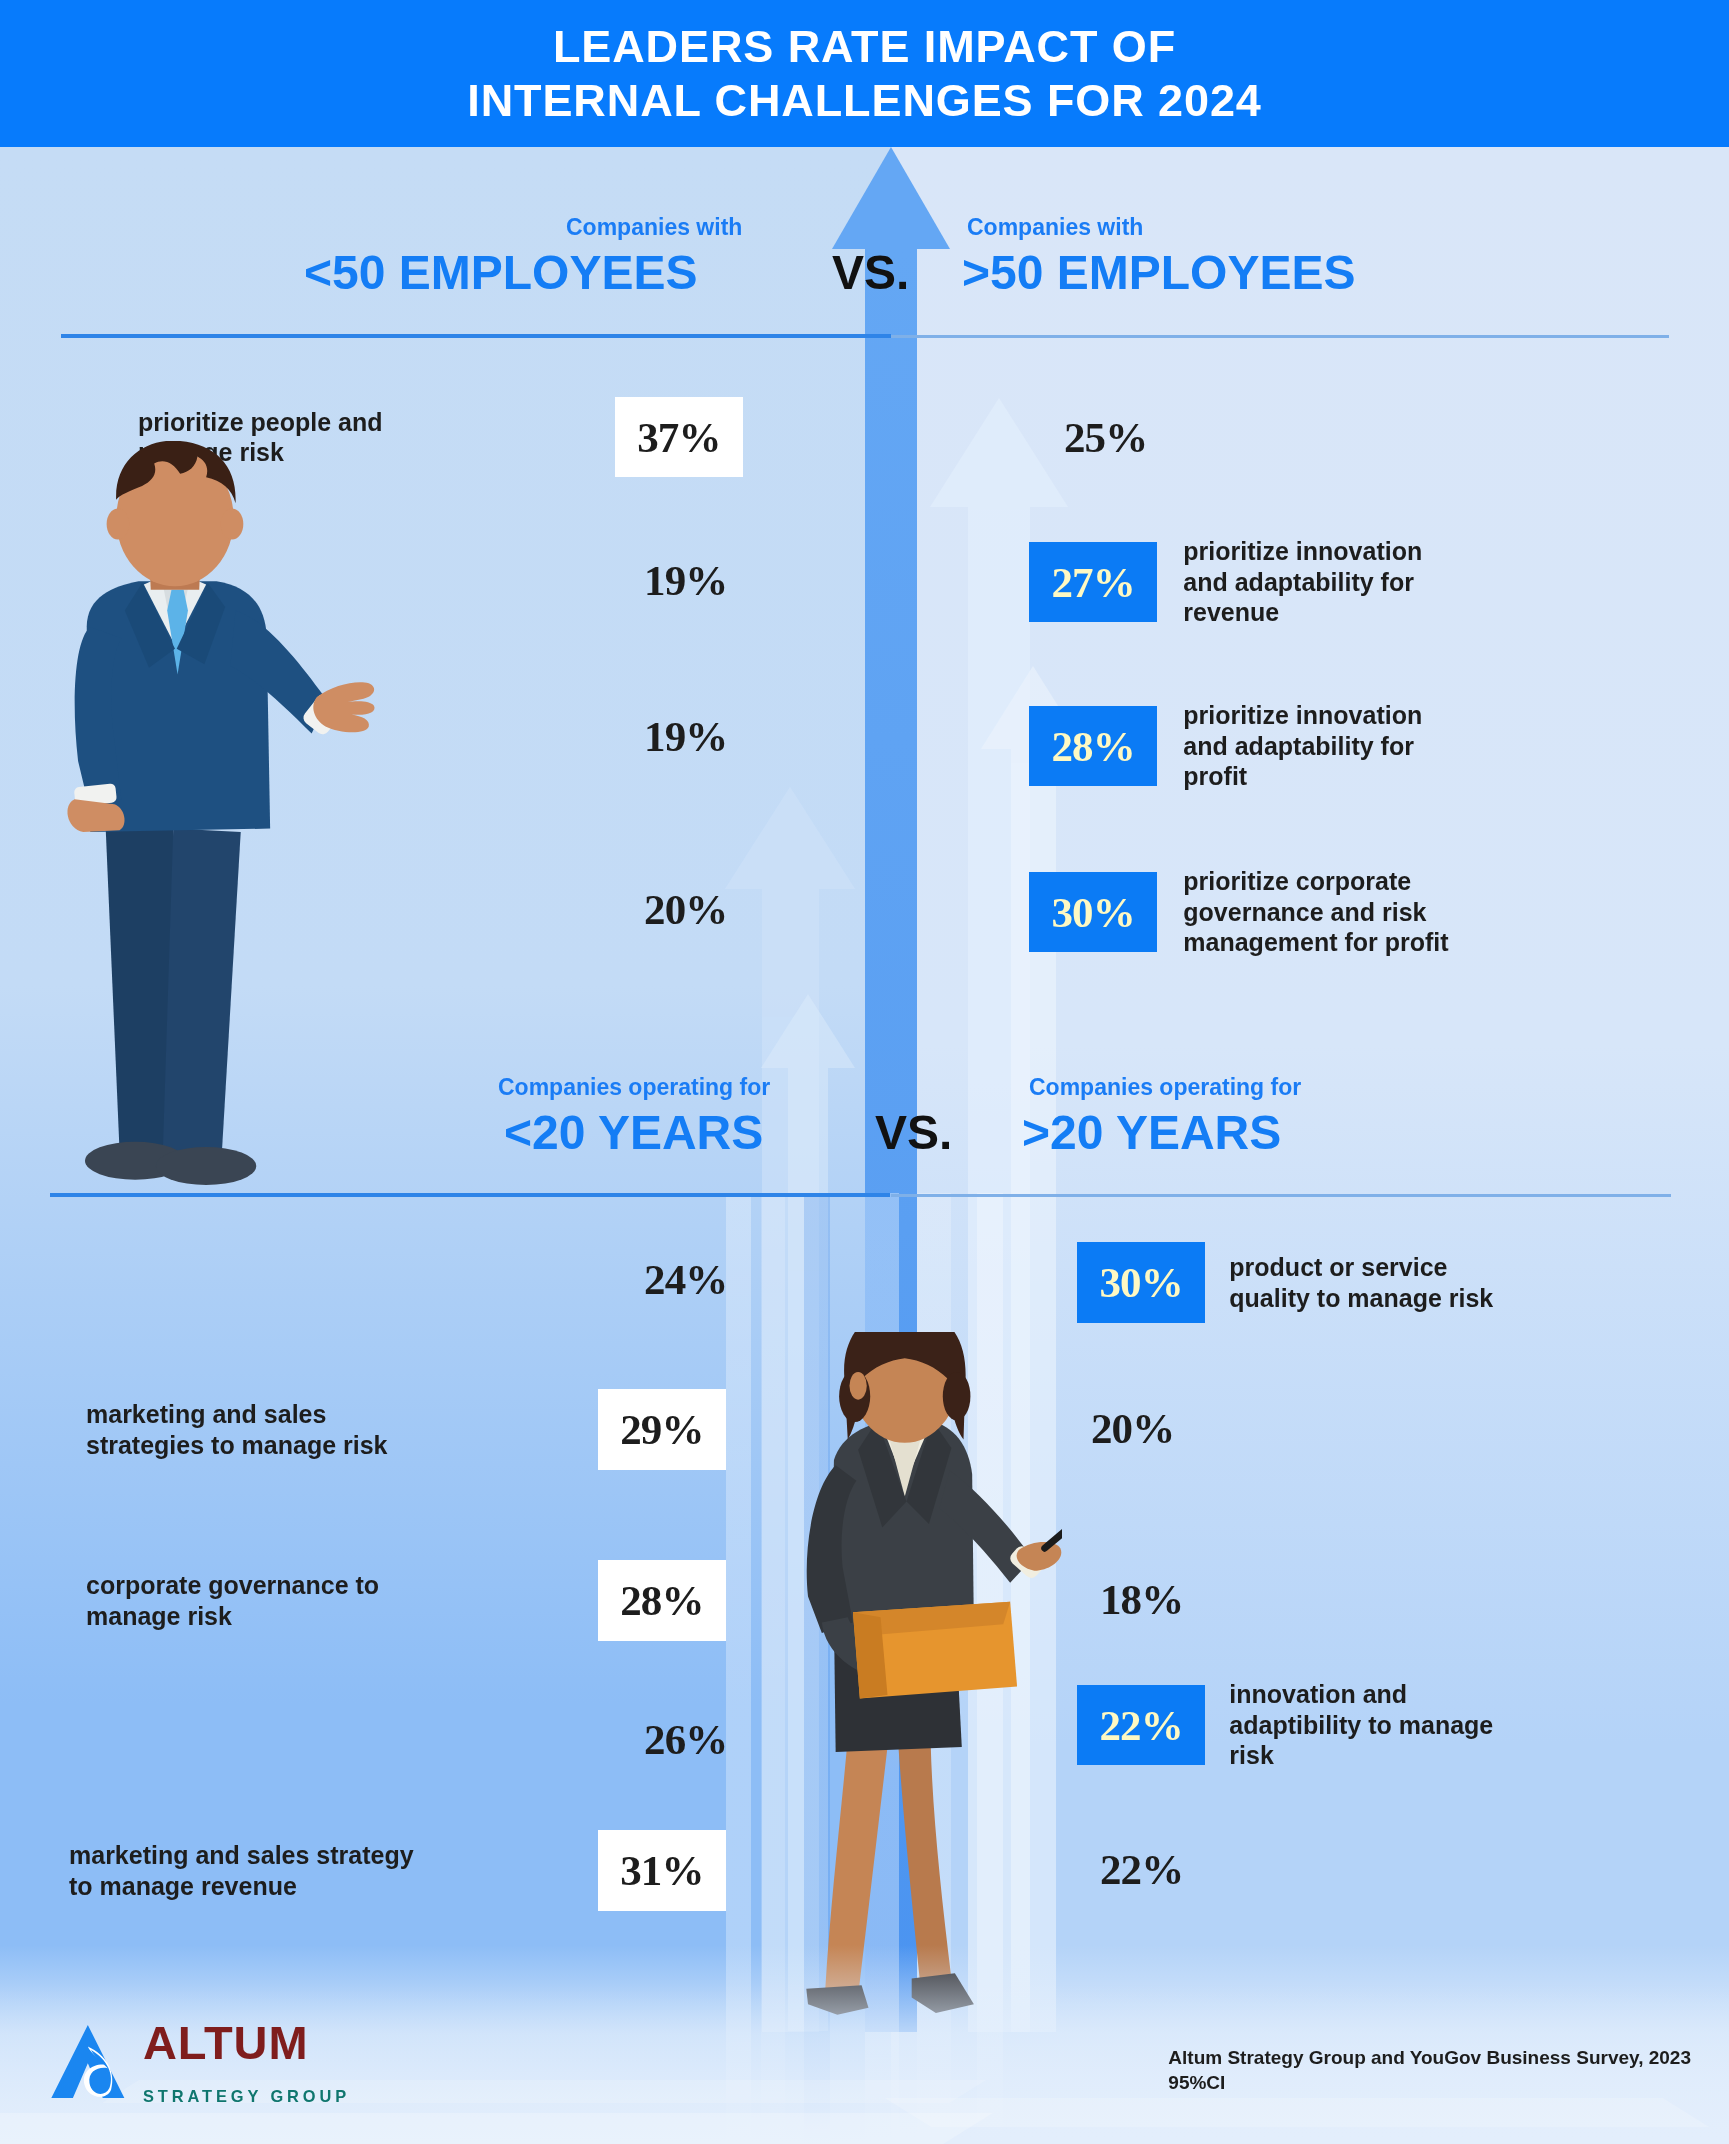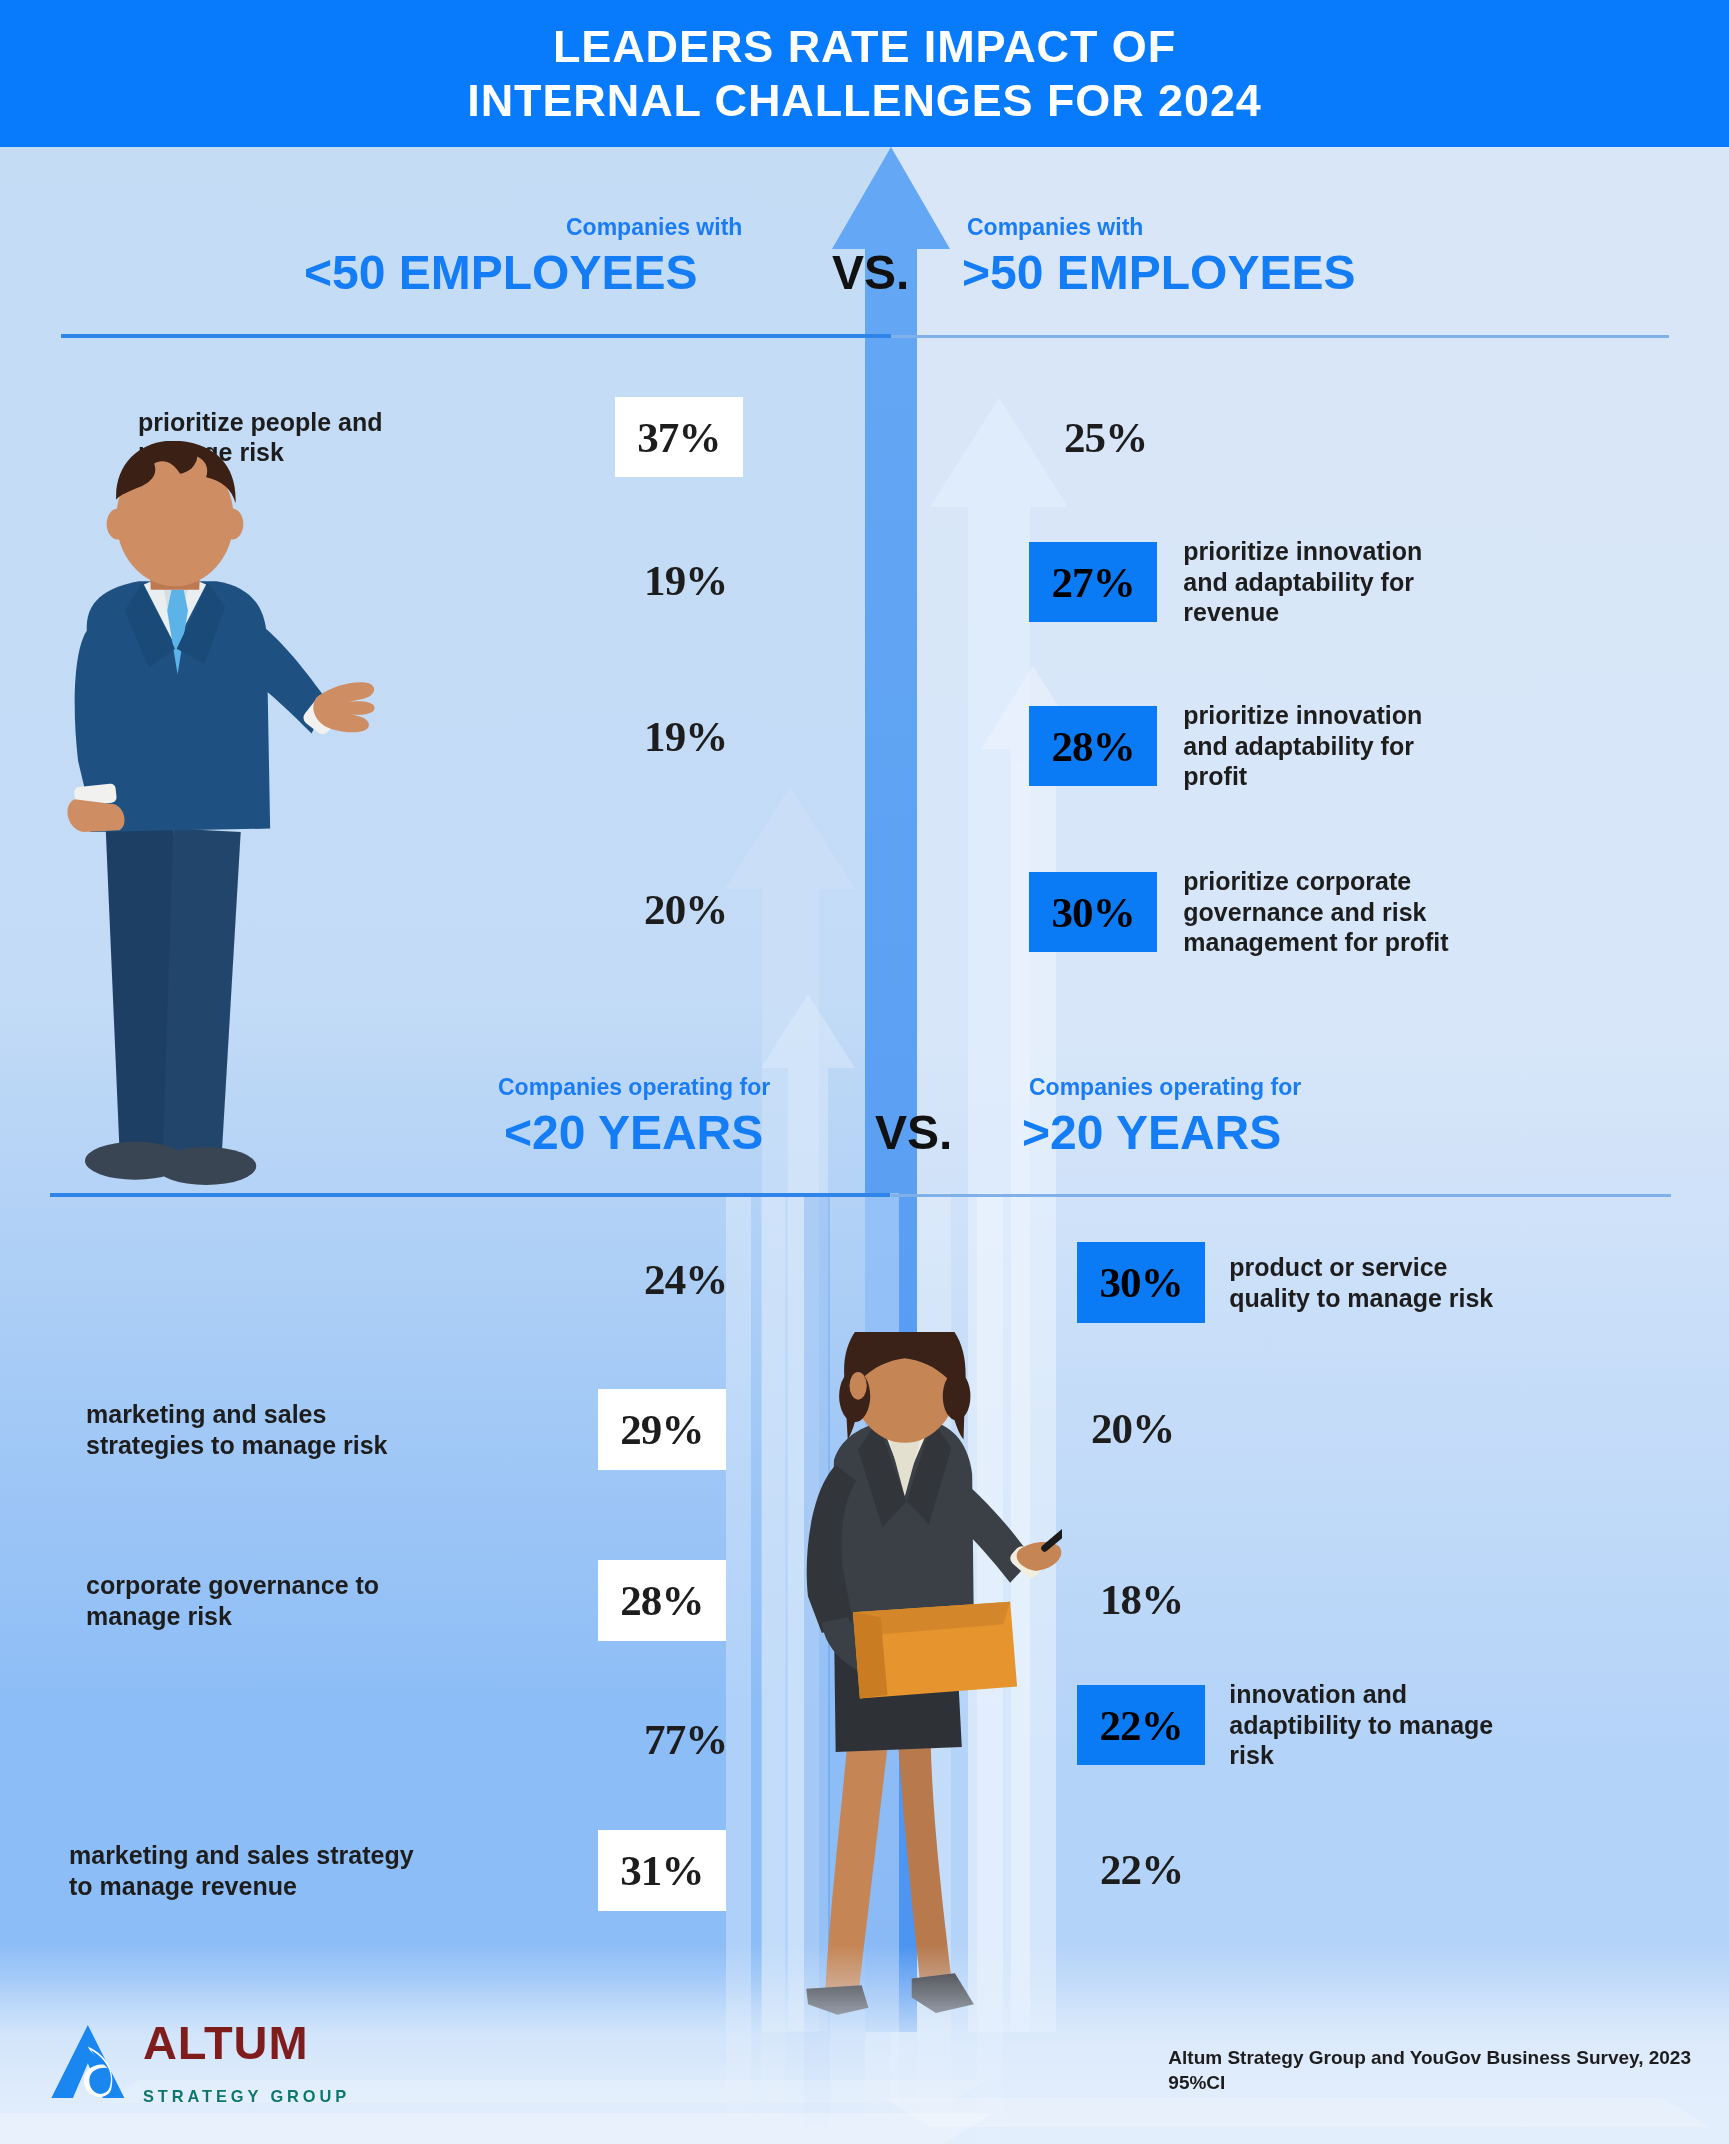--- a/index.html
+++ b/index.html
@@ -65,7 +65,7 @@
   .lbl.l { text-align:left; }
   .pct { font-size:43px; font-weight:bold; color:#1d1d1d; letter-spacing:-0.9px;font-family:Liberation Serif, serif; }
   .pct.boxw { background:#ffffff; color:#1d1d1d; padding:15.6px 22.5px; }
-  .pct.boxb { background:#0b7bf5; color:#000000; padding:15.6px 22.5px;text-align:center; }
+  .pct.boxb { background:#0b7bf5; color:#fef9c3; padding:15.6px 22.5px;text-align:center; }
   .pct.plain { background:transparent; }
 
   

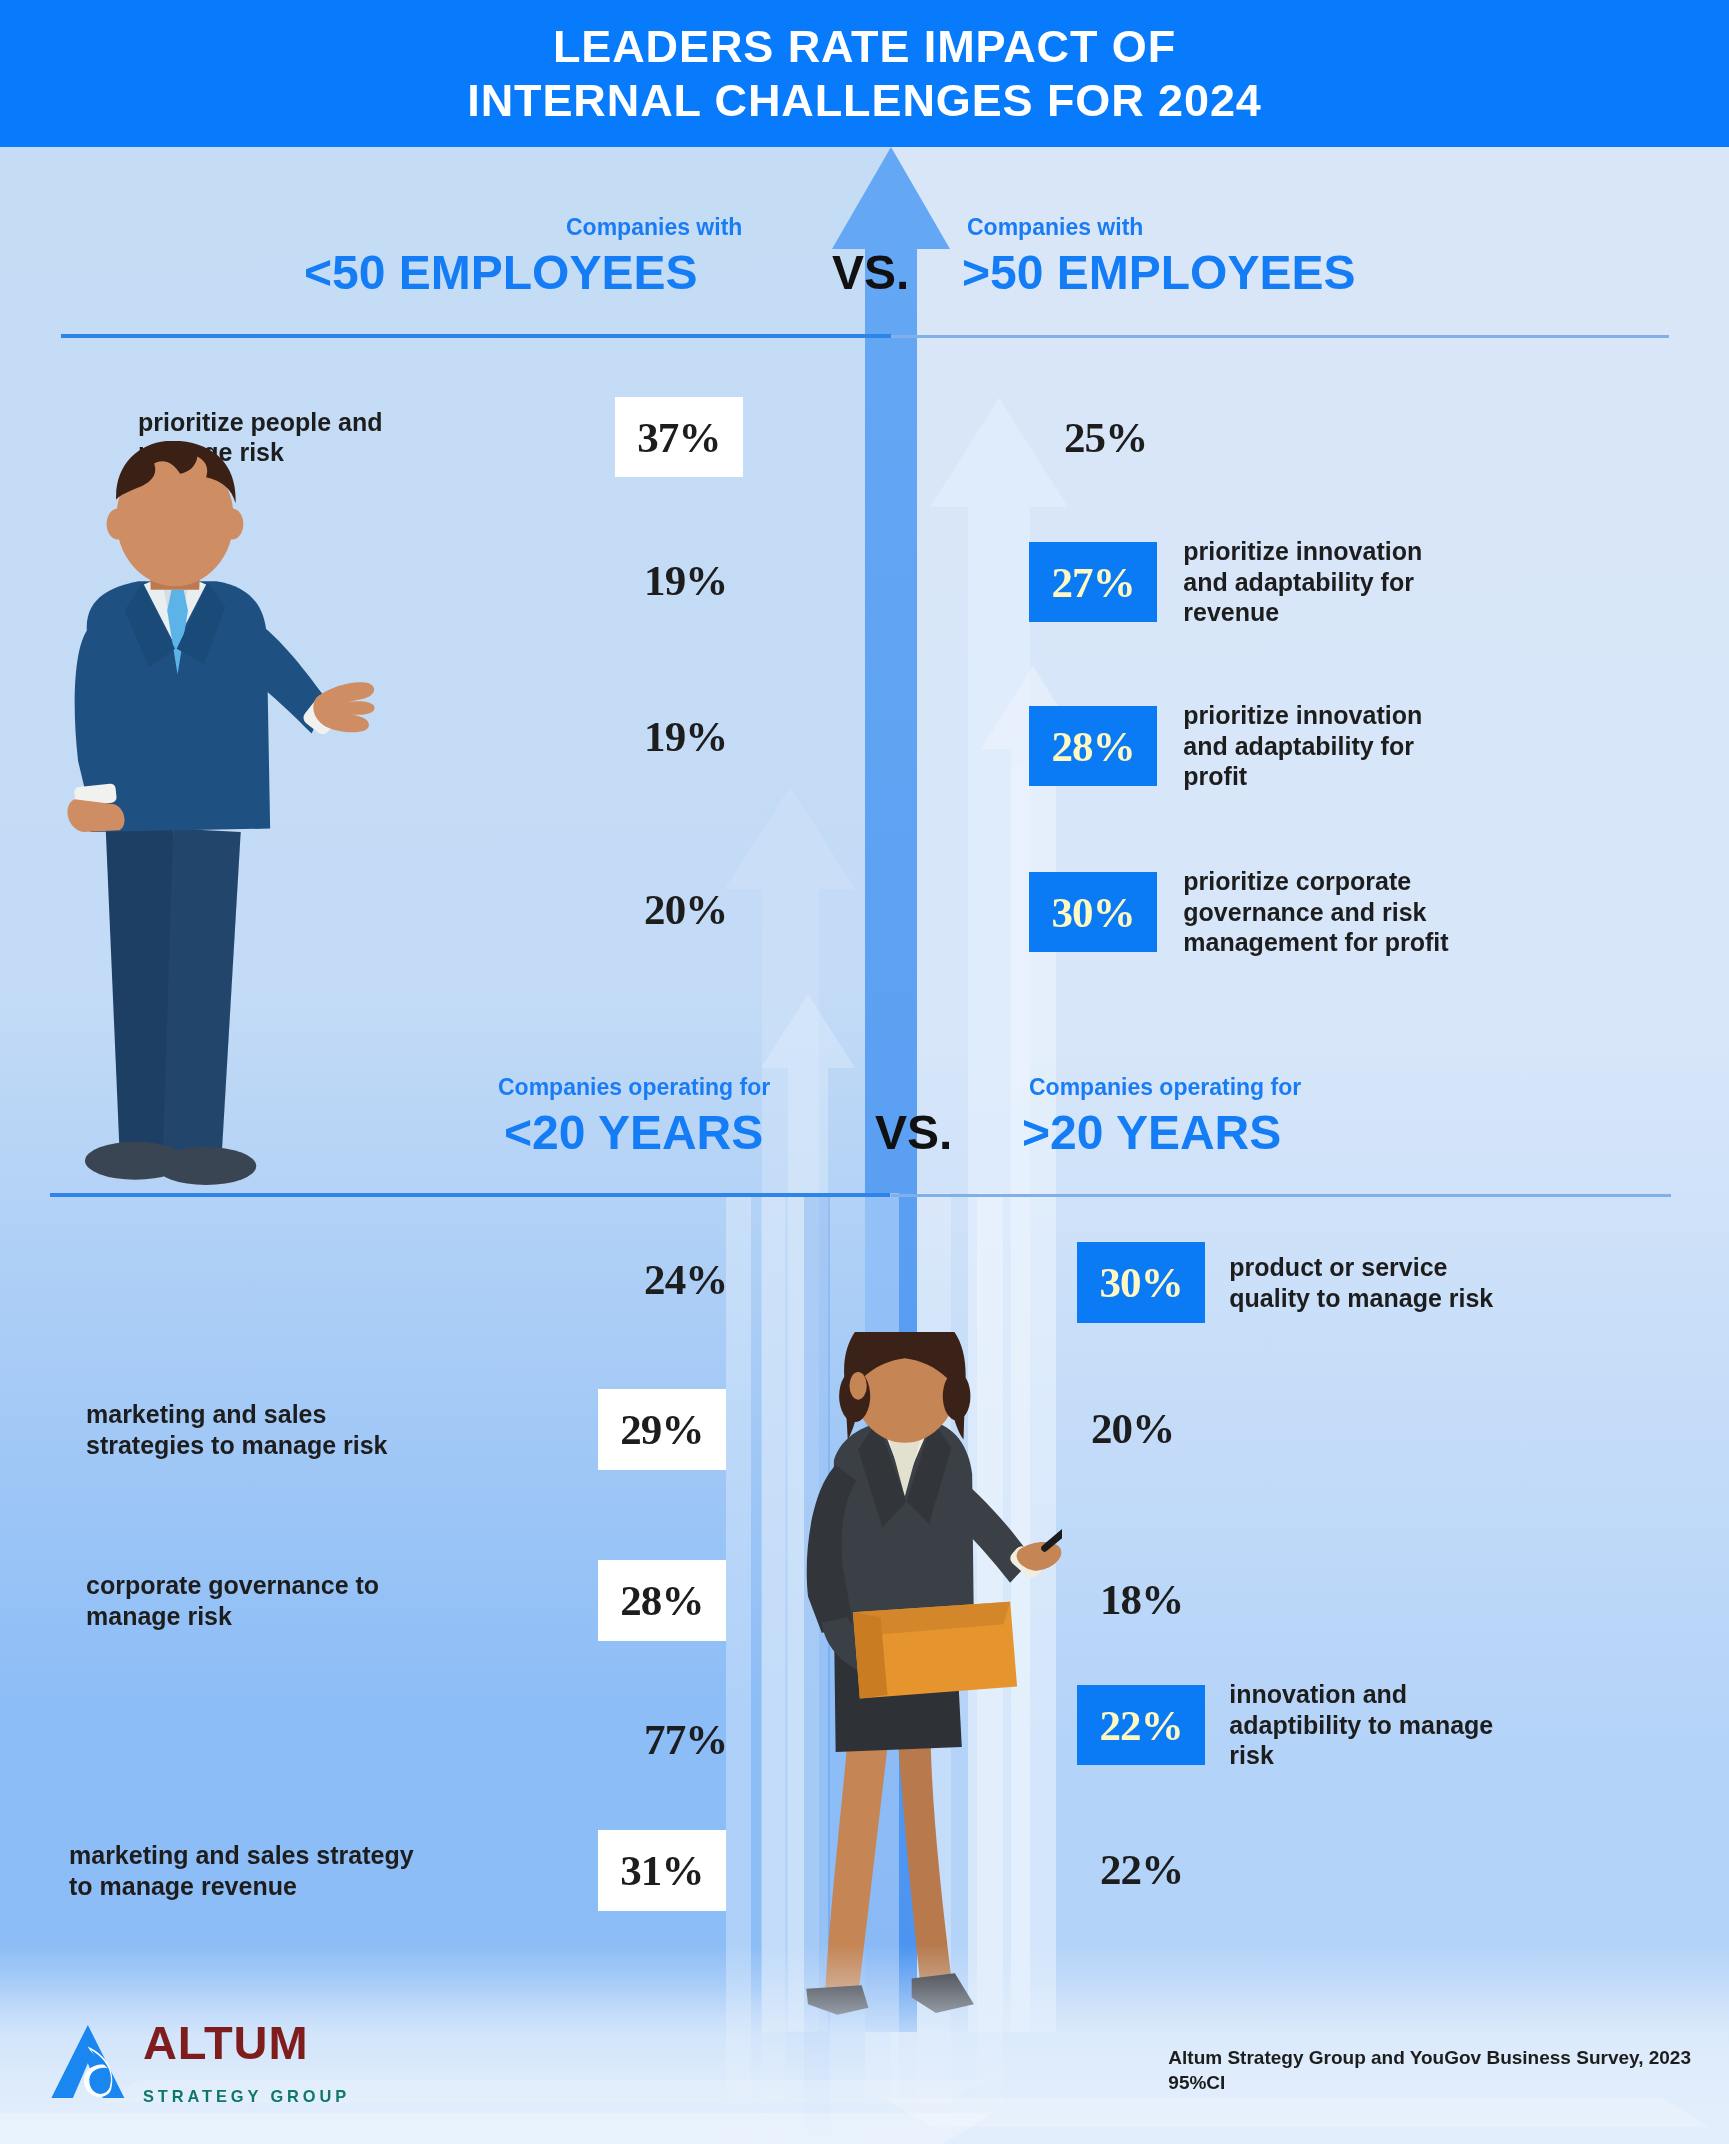--- a/index.html
+++ b/index.html
@@ -239,7 +239,7 @@
   </div>
 
   <div class="row left" style="left:138px; top:1705px; width:605px; height:69px;">
-    <div class="pct plain" style="margin-right:15.6px;">77%</div>
+    <div class="pct plain" style="margin-right:15.6px;">26%</div>
   </div>
   <div class="row right" style="left:1077px; top:1669px; width:640px; height:112px; gap:24px;">
     <div class="pct boxb">22%</div>

